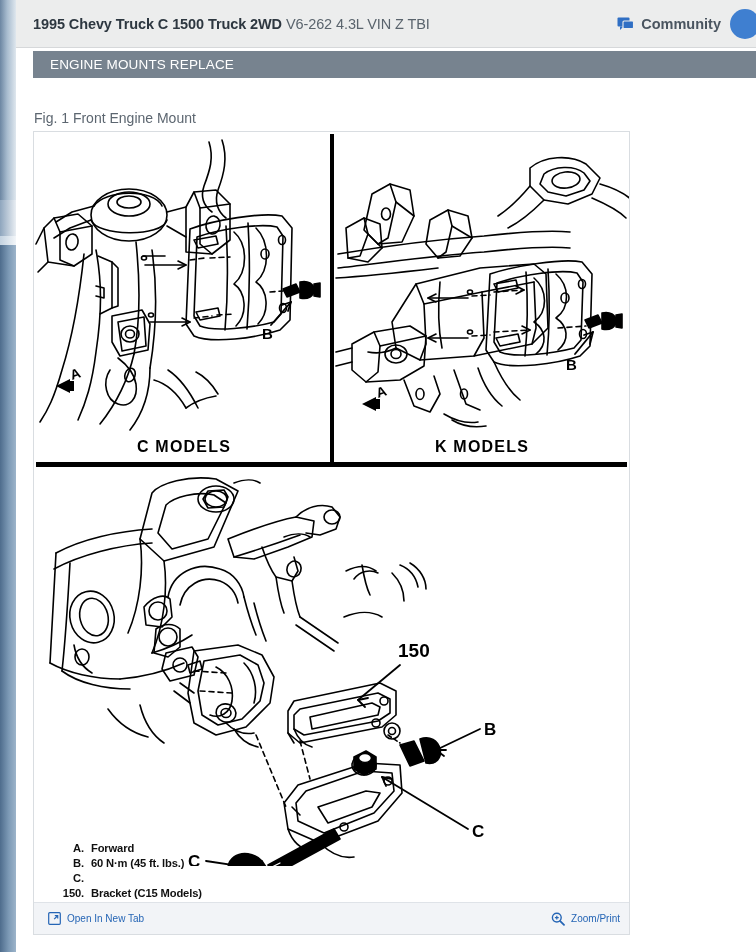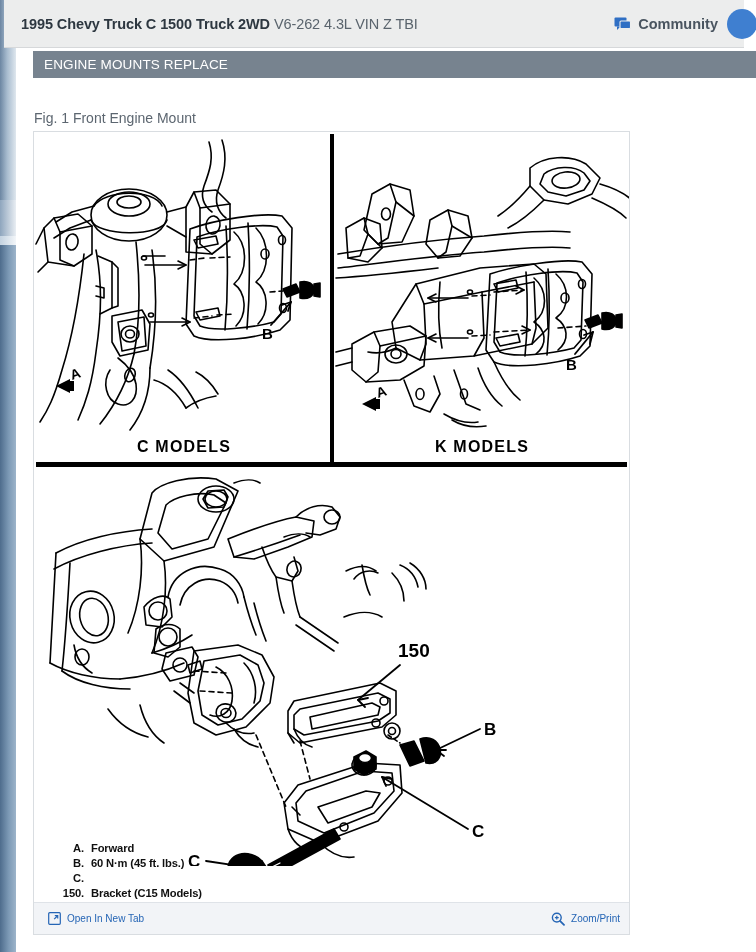--- a/index.html
+++ b/index.html
@@ -46,7 +46,7 @@
 
   
   .vehicle-header {
-    position: absolute; left: 4px; top: 0;
+    position: absolute; left: 16px; top: 0;
     width: 740px; height: 48px;
     background: #eceded;
     border-bottom: 1px solid #d6d8da;

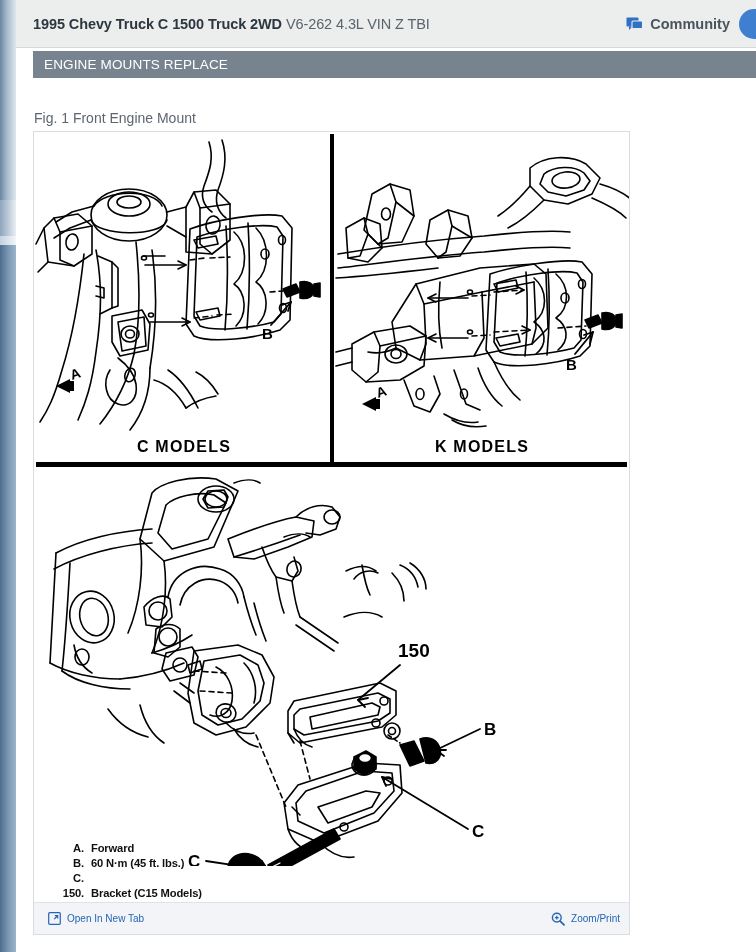--- a/index.html
+++ b/index.html
@@ -66,7 +66,7 @@
     position: absolute; right: 0; top: 0;
     height: 48px;
     display: flex; align-items: center;
-    padding-right: 0;
+    padding-right: 9px;
   }
   .chat-icon { width: 17px; height: 15px; position: relative; margin-right: 7px; flex: none; }
   .community-label {

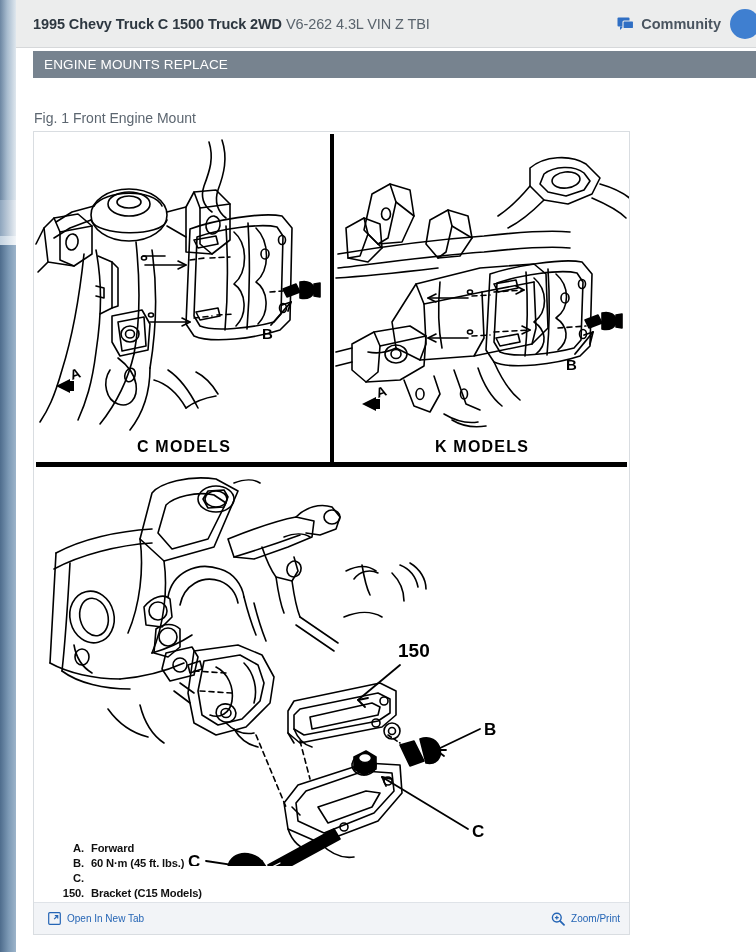--- a/index.html
+++ b/index.html
@@ -89,7 +89,7 @@
     display: flex; align-items: center;
   }
   .section-bar-text {
-    margin-left: 11px;
+    margin-left: 17px;
     color: #ffffff;
     font-size: 13.5px;
     letter-spacing: 0.15px;

